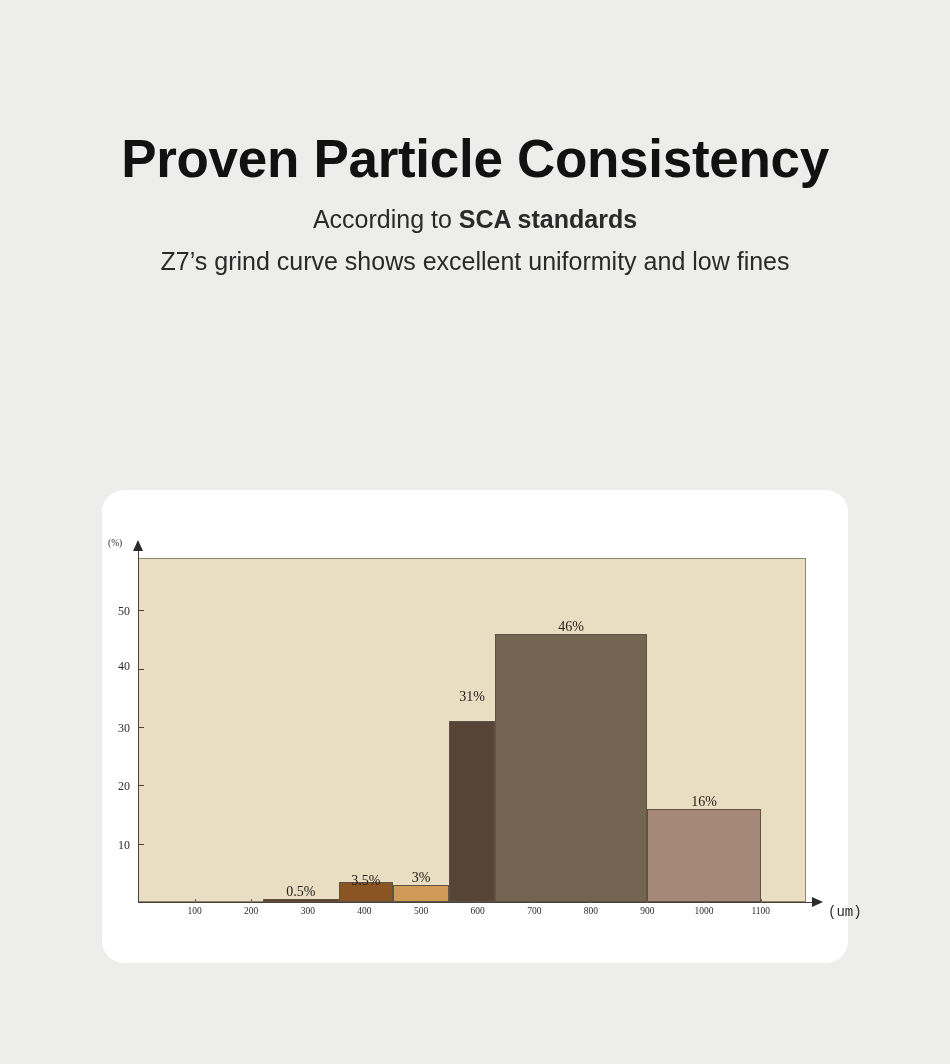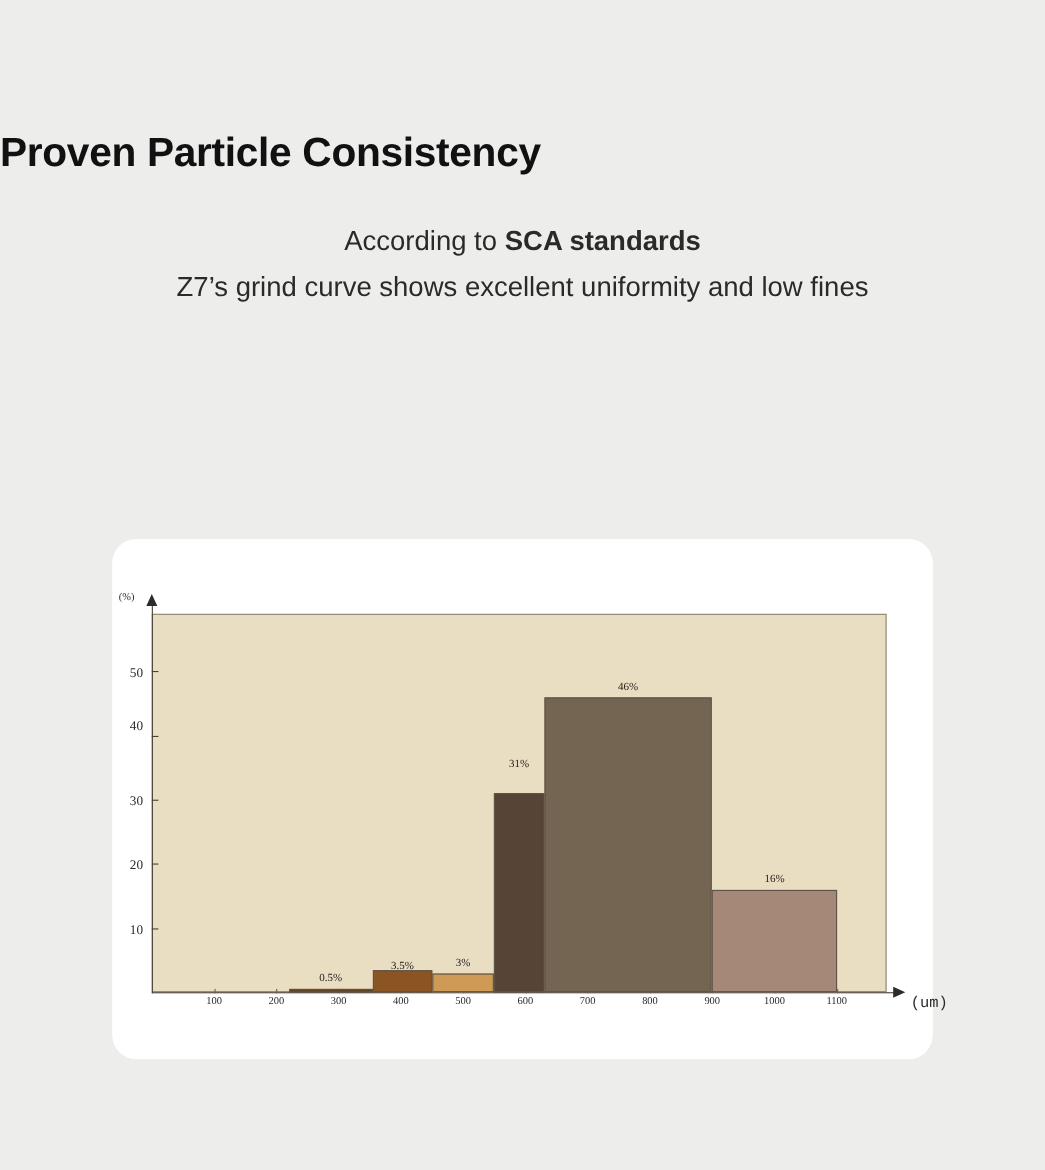--- a/index.html
+++ b/index.html
@@ -22,7 +22,8 @@
     top: 94px;
     left: 0;
     width: 950px;
-    font-size: 37px;
+    text-align: center;
+    font-size: 53px;
     font-weight: 700;
     letter-spacing: -0.3px;
     line-height: 1.1;

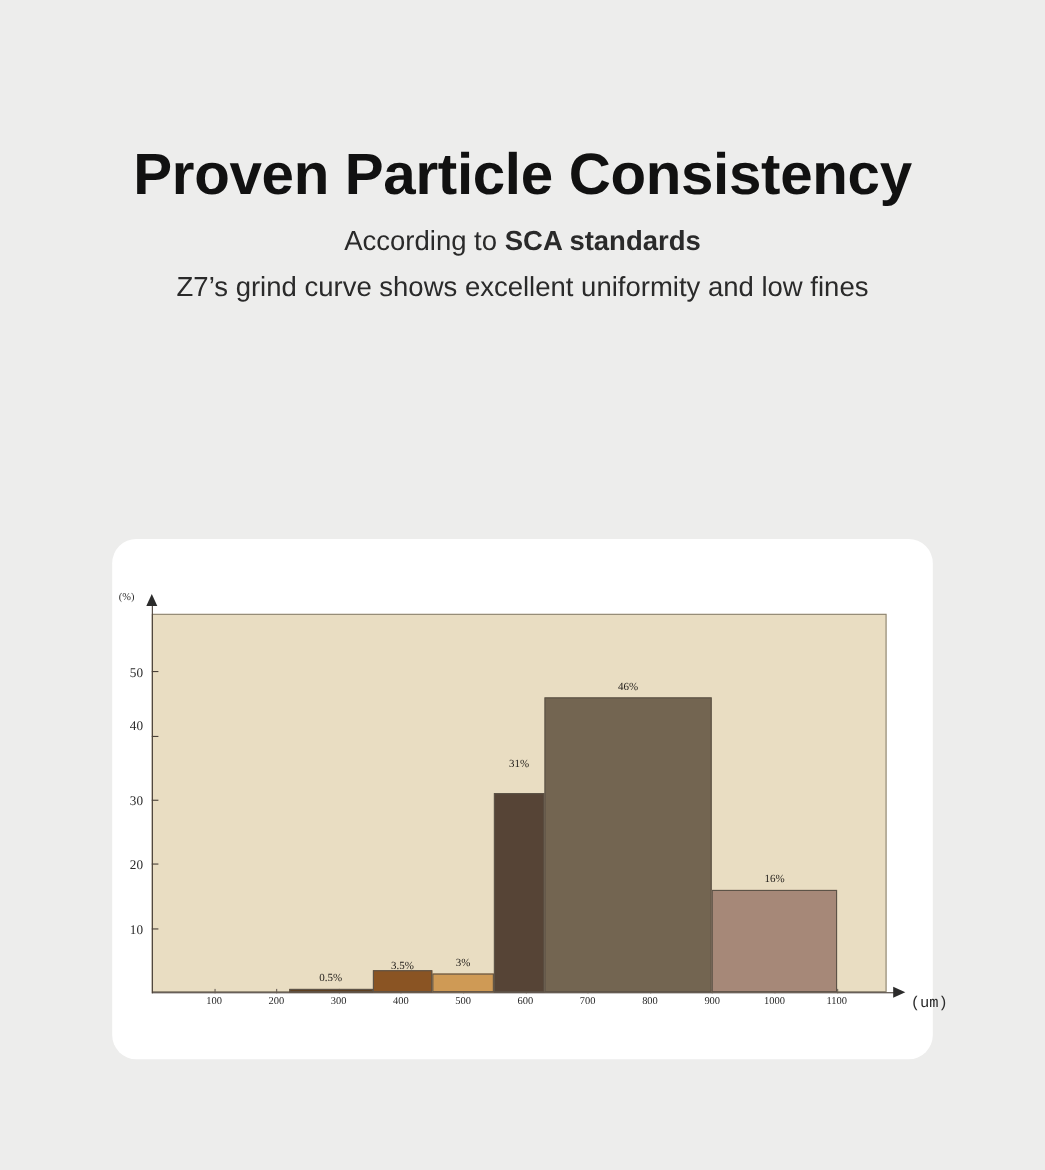--- a/index.html
+++ b/index.html
@@ -173,7 +173,7 @@
     width: 60px;
     margin-left: -30px;
     text-align: center;
-    font-size: 10px;
+    font-size: 14px;
     color: #24201c;
     font-family: "Liberation Serif", serif;
   }

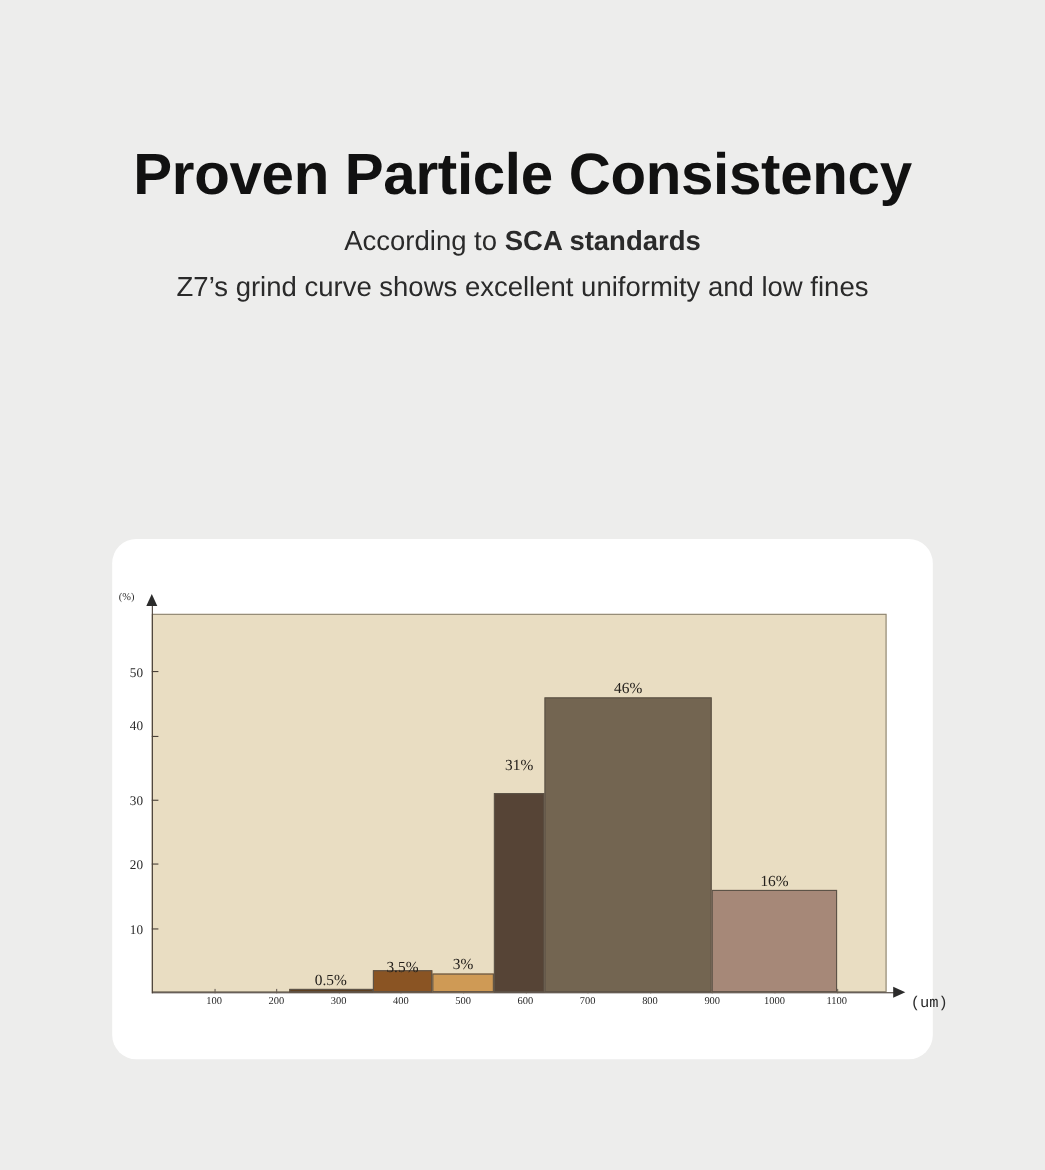--- a/index.html
+++ b/index.html
@@ -209,7 +209,7 @@
         <div class="y-tick" style="top: 237.085px;"></div>
         <div class="y-lab" style="left: 2px; top: 231.085px;">30</div>
         <div class="y-tick" style="top: 178.78px;"></div>
-        <div class="y-lab" style="left: 2px; top: 163px;">40</div>
+        <div class="y-lab" style="left: 2px; top: 169px;">40</div>
         <div class="y-tick" style="top: 120.475px;"></div>
         <div class="y-lab" style="left: 2px; top: 114.475px;">50</div>
       </div>

